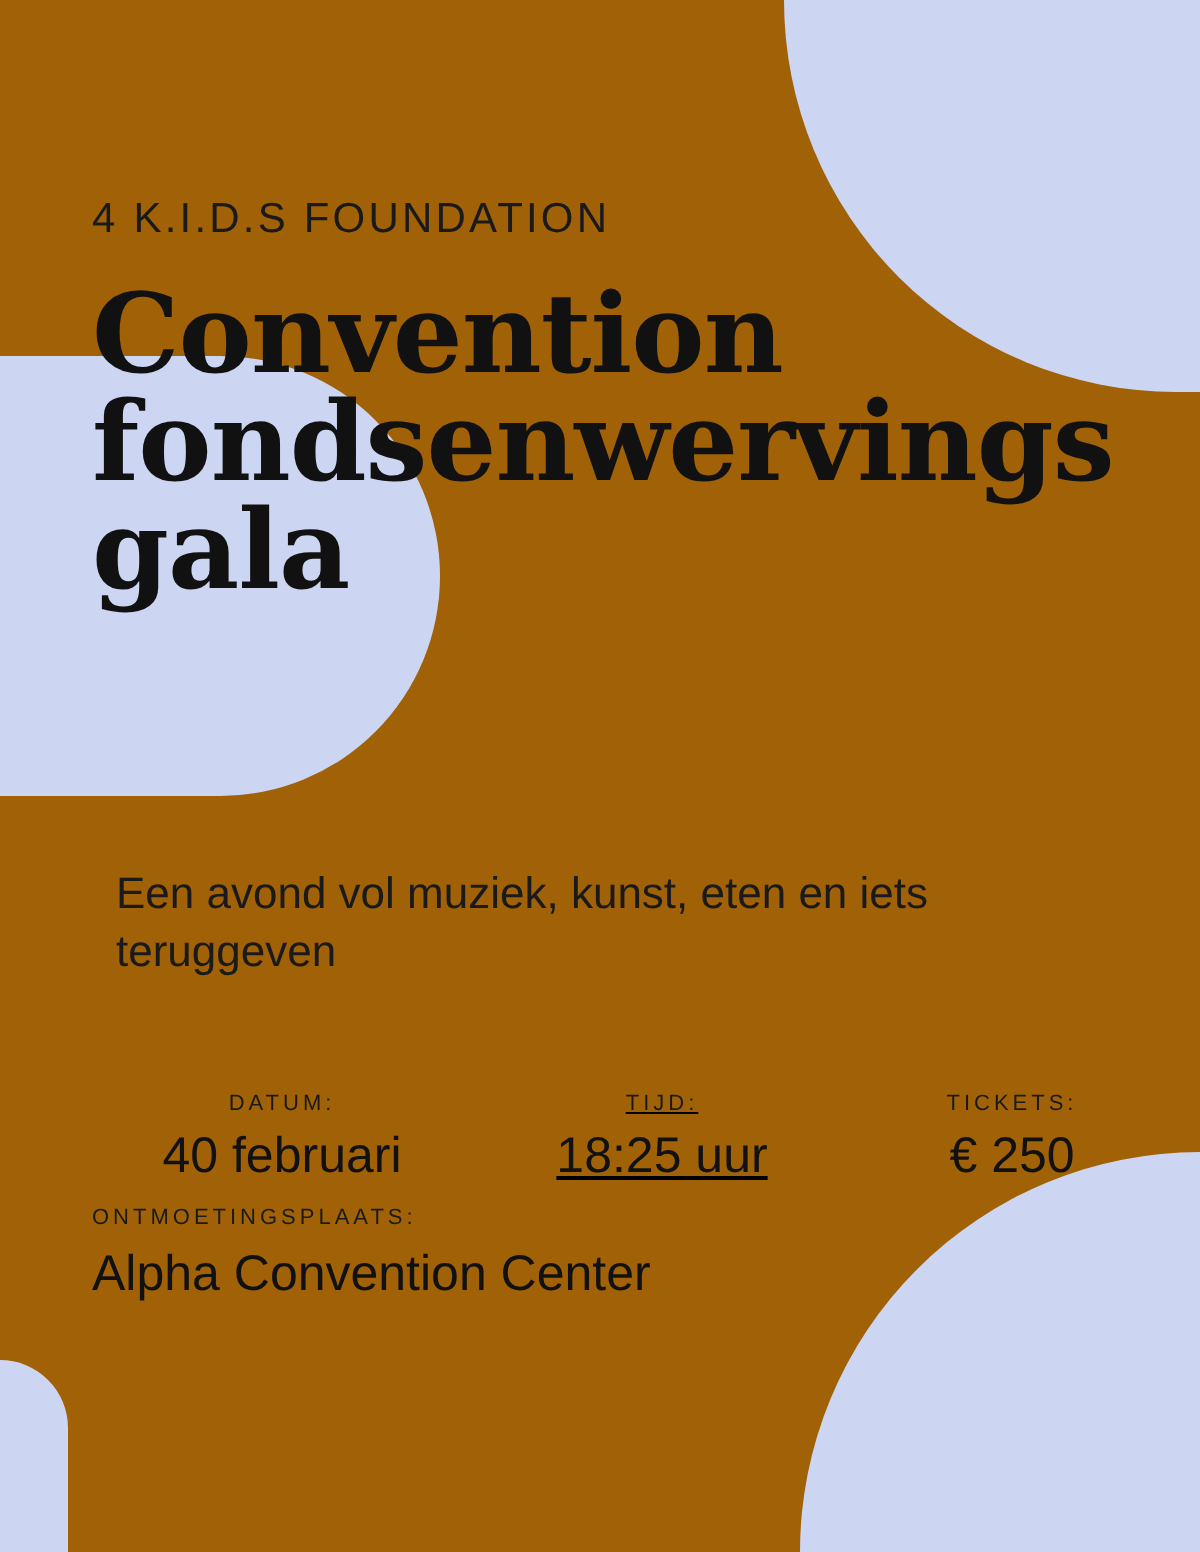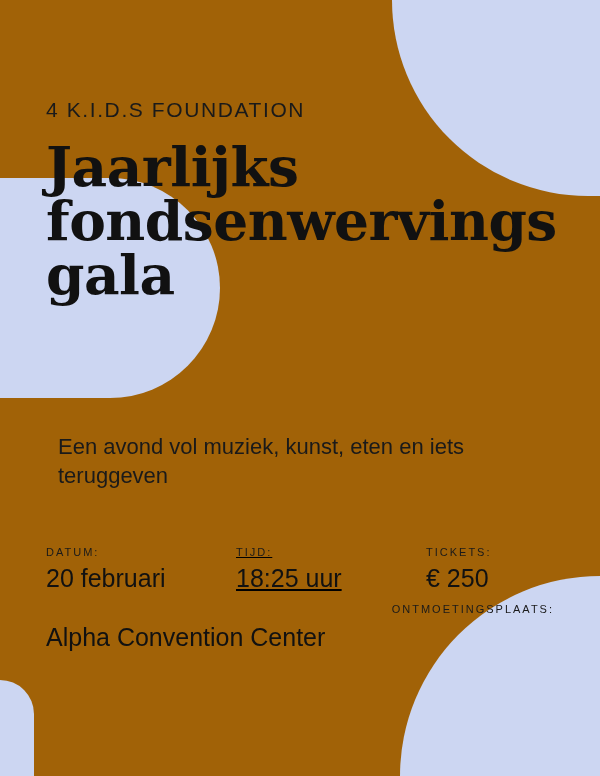--- a/index.html
+++ b/index.html
@@ -146,7 +146,7 @@
 
     <p class="eyebrow">4 K.I.D.S FOUNDATION</p>
 
-    <h1 class="headline">Jaarlijks fondsenwervings gala</h1>
+    <h1 class="headline">Convention fondsenwervings gala</h1>
 
     <p class="subhead">Een avond vol muziek, kunst, eten en iets teruggeven</p>
 

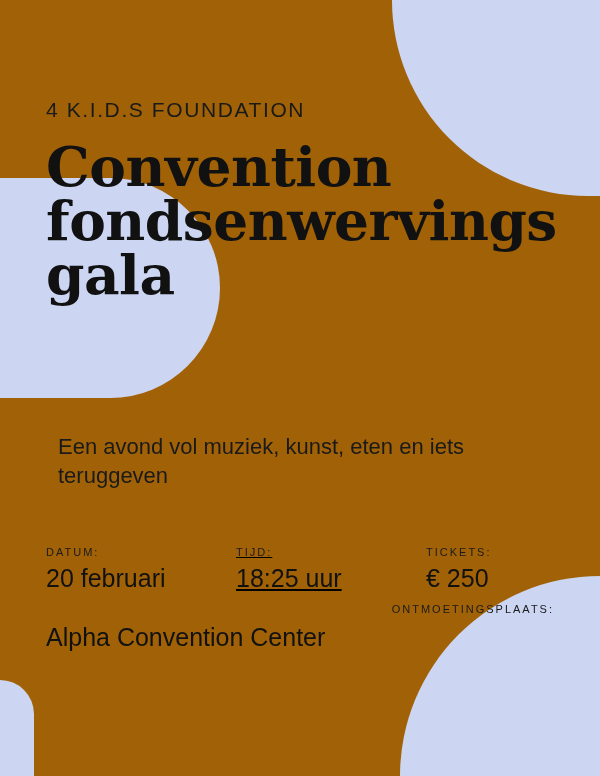--- a/index.html
+++ b/index.html
@@ -100,6 +100,7 @@
   }
   .detail-col {
     flex: 0 0 auto;
+    text-align: center;
   }
   .detail-col.datum { width: 190px; }
   .detail-col.tijd  { width: 190px; text-decoration: underline; }

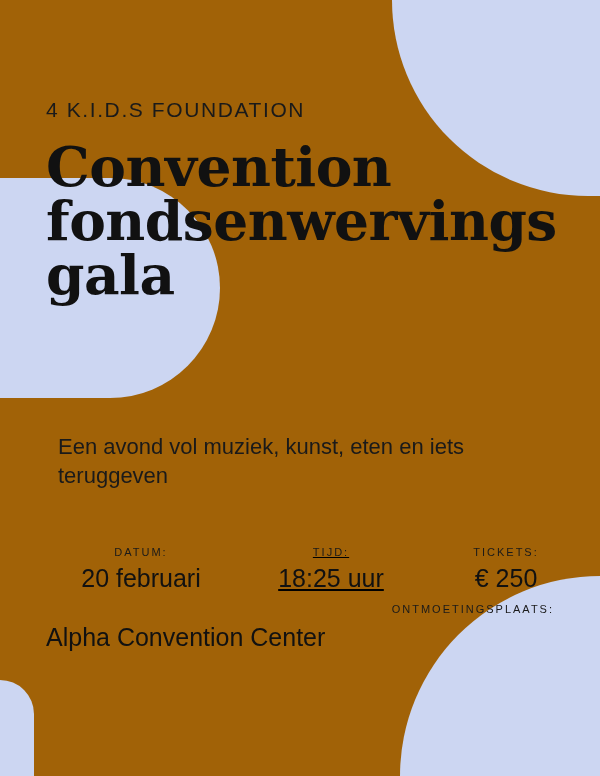--- a/index.html
+++ b/index.html
@@ -155,7 +155,7 @@
 
       <div class="detail-col datum">
         <p class="label">DATUM:</p>
-        <p class="value">20 februari</p>
+        <p class="value">40 februari</p>
       </div>
 
       <div class="detail-col tijd">

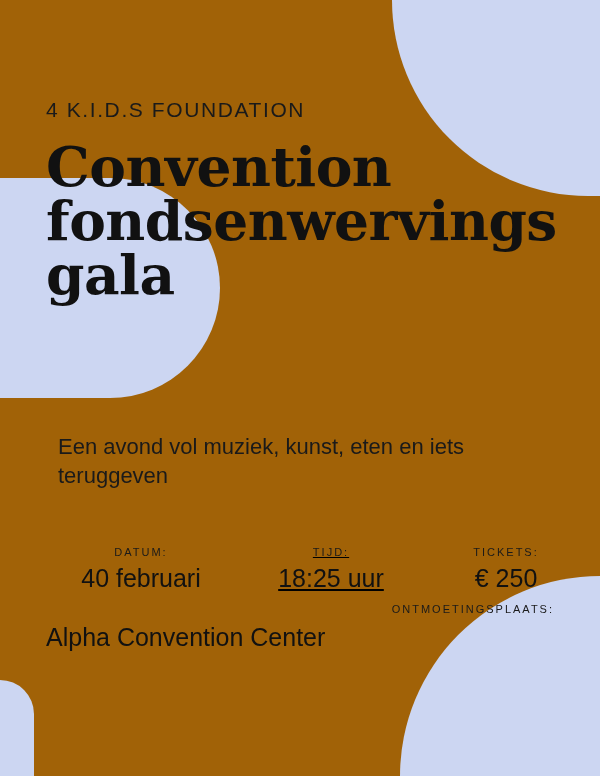--- a/index.html
+++ b/index.html
@@ -127,7 +127,6 @@
   }
   .venue .label {
     margin-bottom: 8px;
-    text-align: right;
   }
   .venue .value {
     max-width: 300px;

